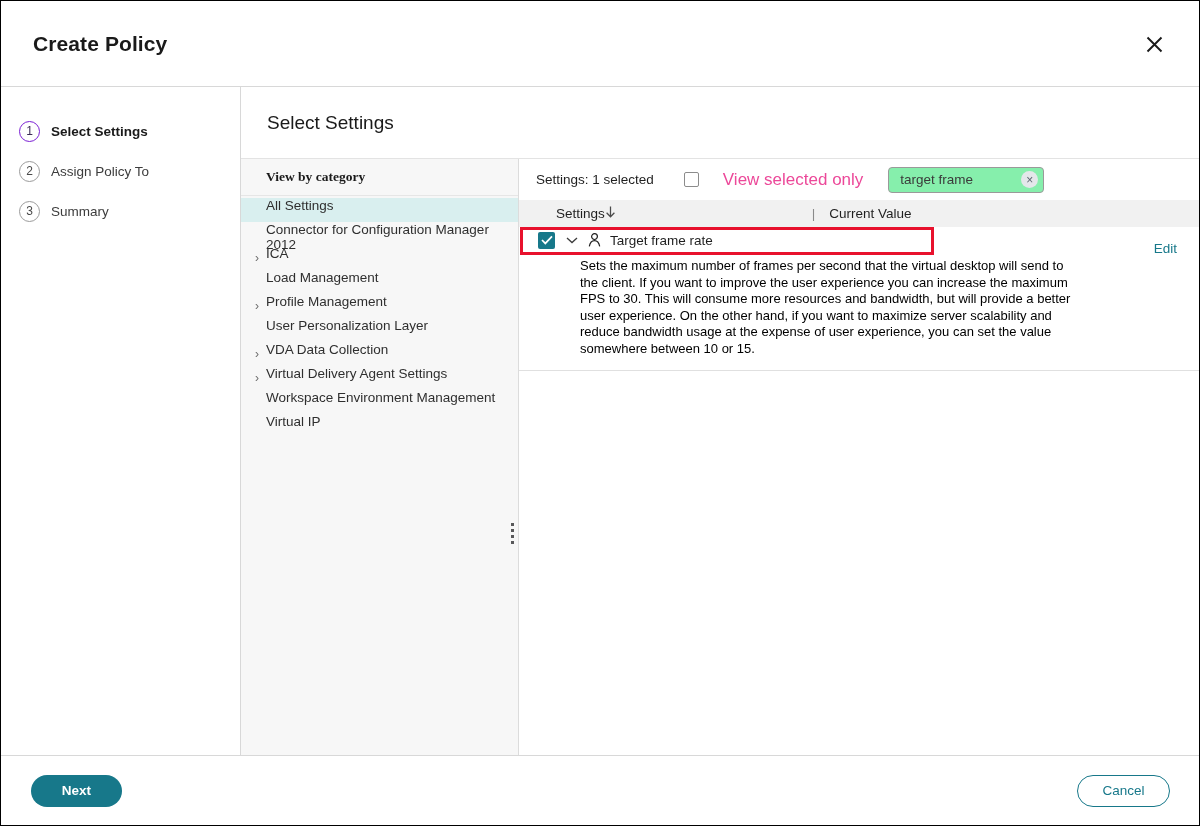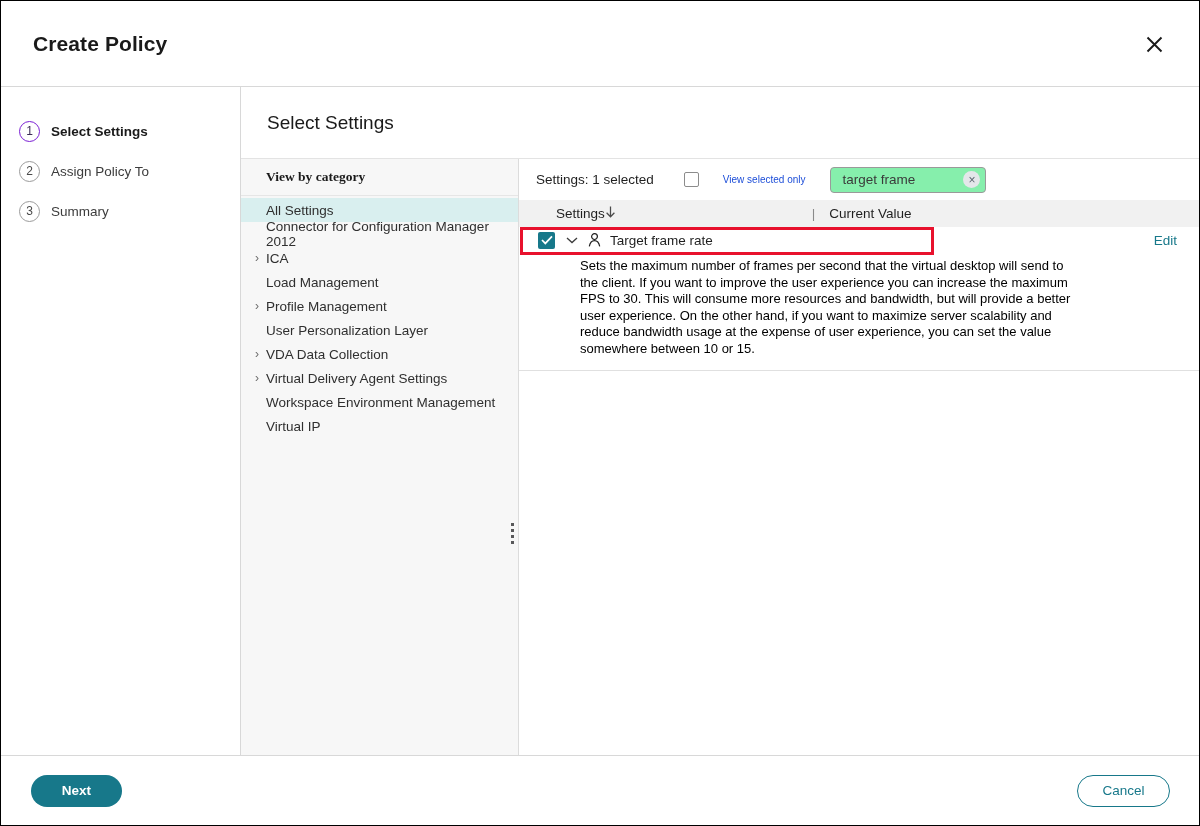--- a/index.html
+++ b/index.html
@@ -126,7 +126,7 @@
     border: 1.4px solid #8c8c8c; border-radius: 2px; background: #fff;
     cursor: pointer; flex: 0 0 15px;
   }
-  .vso-label { font-size: 10px; color: #1d4ed8; margin-left: 9px; }
+  .vso-label { font-size: 17px; color: #ec4899; margin-left: 9px; }
   .dd {
     margin-left: 24px; width: 178px; height: 26px;
     border: 1px solid #9a9a9a; border-radius: 4px; background: #fff;

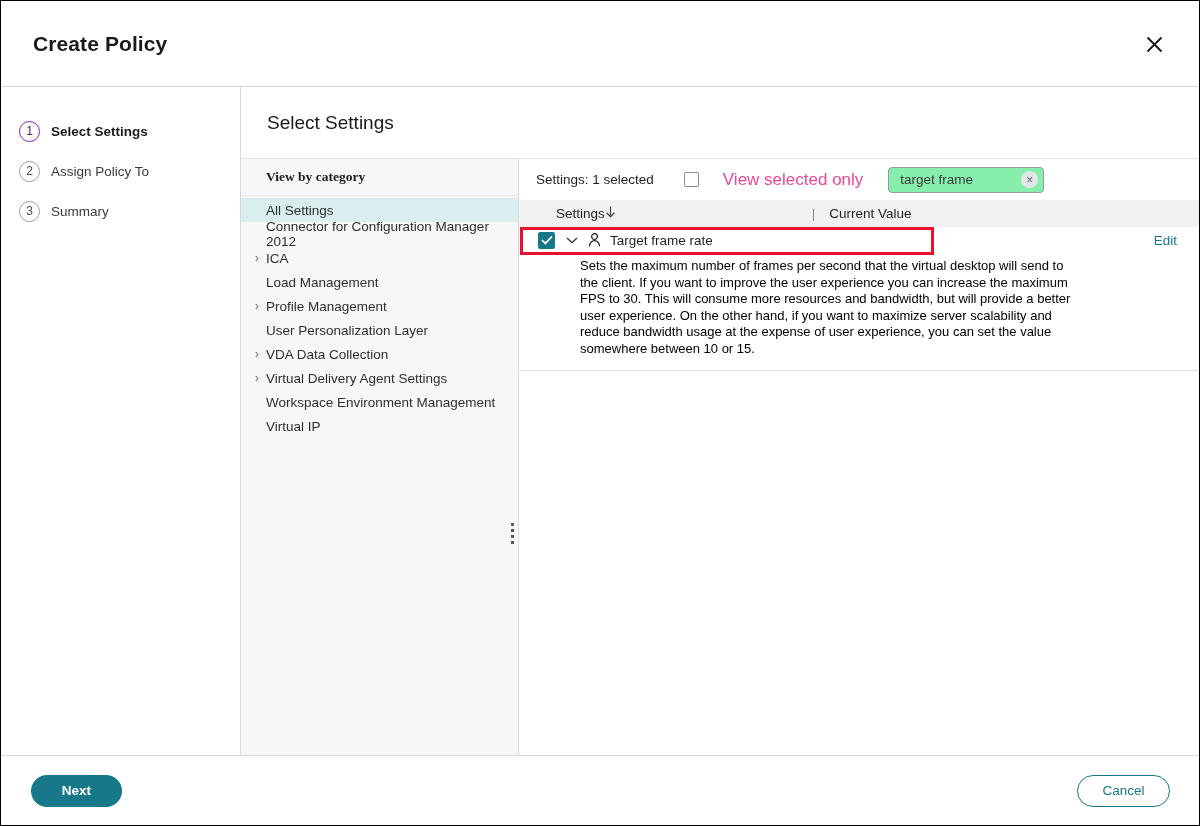--- a/index.html
+++ b/index.html
@@ -95,7 +95,7 @@
   .cat-list { padding-top: 2px; }
   .cat-item {
     height: 24px;
-    display: flex; align-items: center;
+    display: flex; 
     font-size: 13.5px; color: #2f2f2f;
     padding-left: 25px; position: relative;
     cursor: pointer;

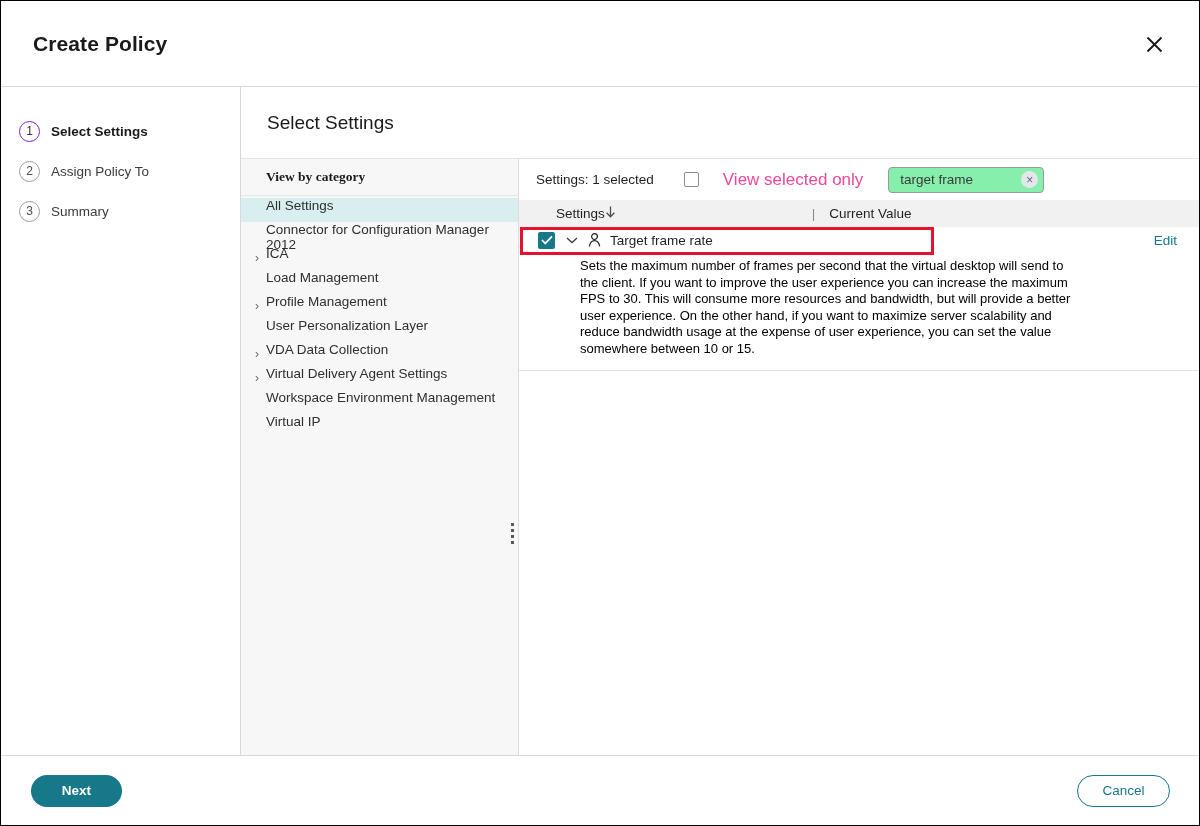--- a/index.html
+++ b/index.html
@@ -187,7 +187,7 @@
     pointer-events: none;
   }
   .edit-link {
-    position: absolute; right: 22px; top: 0; height: 26px;
+    position: absolute; right: 22px; top: 8px; height: 26px;
     display: flex; align-items: center;
     font-size: 13.5px; color: #17788a; cursor: pointer;
   }

